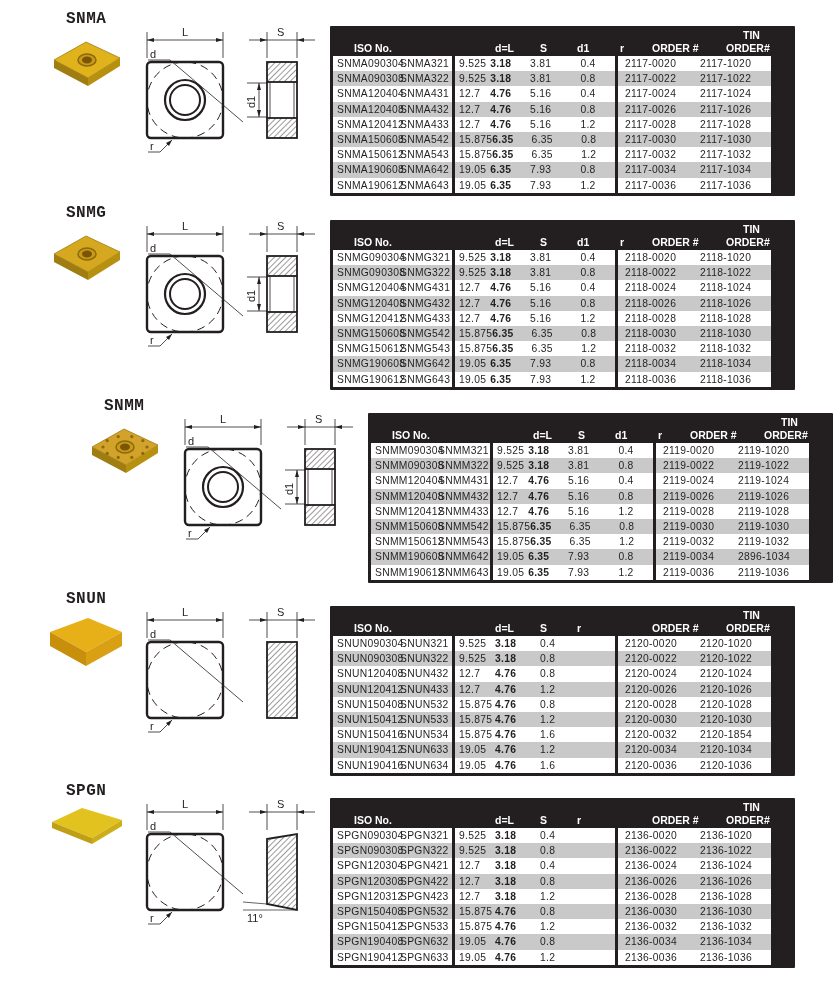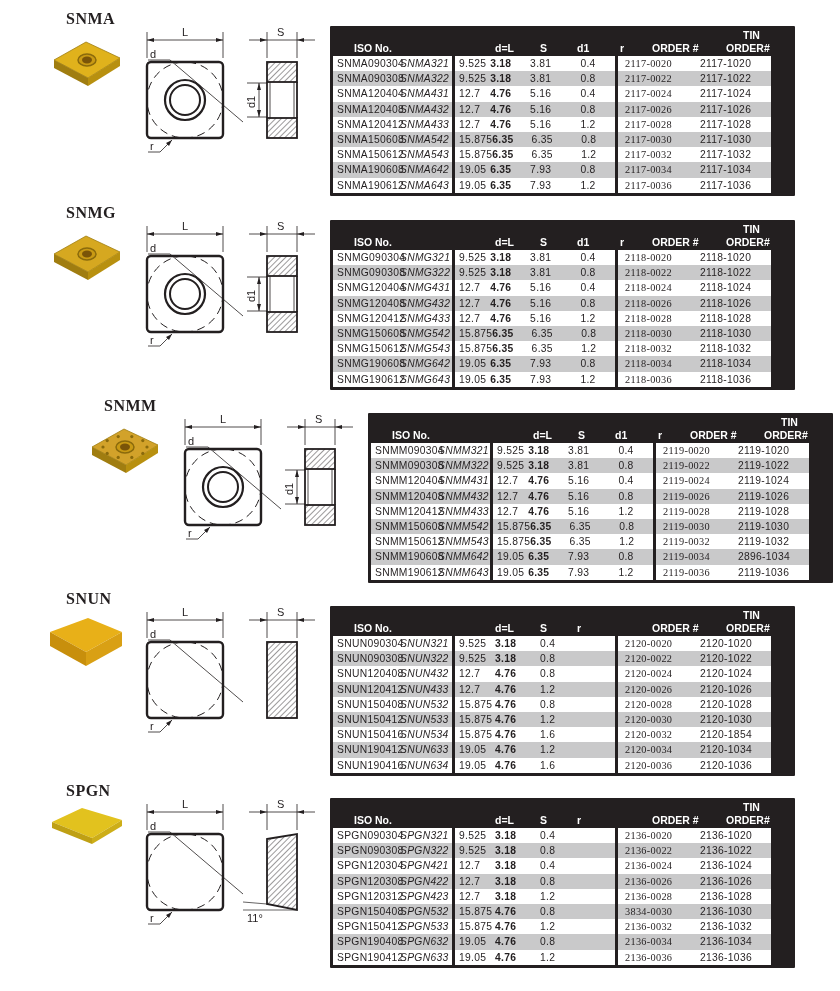--- a/index.html
+++ b/index.html
@@ -10,7 +10,7 @@
   .section { position: absolute; left: 0; width: 840px; height: 192px; }
   .sec-title {
     position: absolute; left: 66px; top: 10px;
-    font-family: Liberation Serif, serif; font-weight: bold; font-size: 16px;
+    font-family: Liberation Mono, monospace; font-weight: bold; font-size: 16px;
     letter-spacing: 0.5px; color: #231f20;
   }
   .photo { position: absolute; left: 48px; top: 30px; width: 78px; height: 60px; }

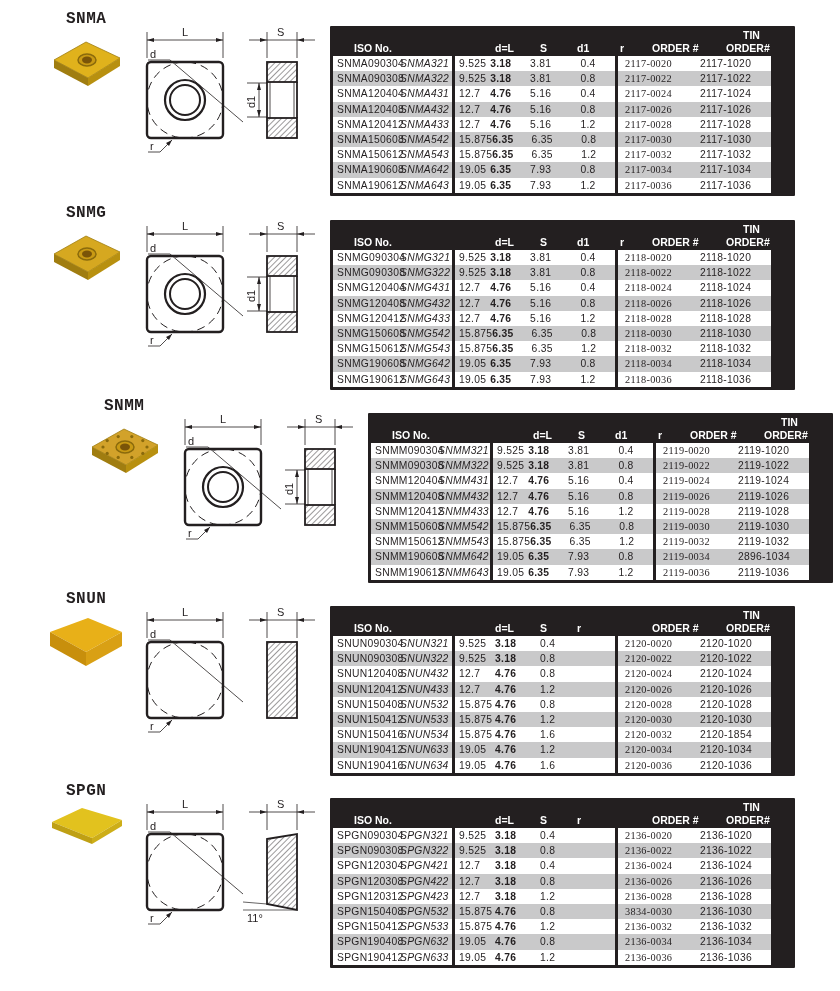--- a/index.html
+++ b/index.html
@@ -32,7 +32,7 @@
   .grp3 { width: 153px; }
   .c { white-space: nowrap; }
   .g1a { width: 64px; padding-left: 4px; }
-  .g1b { width: 75px; padding-left: 3px; font-style: italic; }
+  .g1b { width: 75px; padding-left: 3px; }
   .g2a { width: 40px; padding-left: 4px; }
   .g2b { width: 37px; font-weight: bold; }
   .g2c { width: 50px; padding-left: 8px; }

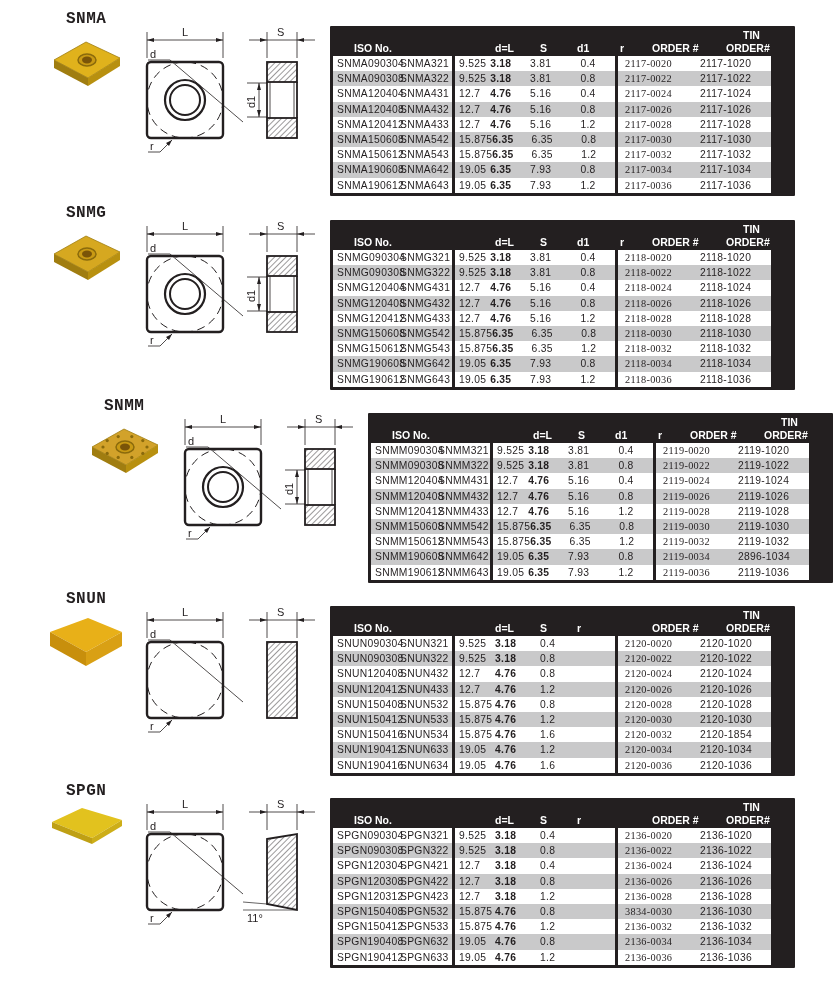--- a/index.html
+++ b/index.html
@@ -37,7 +37,7 @@
   .g2b { width: 37px; font-weight: bold; }
   .g2c { width: 50px; padding-left: 8px; }
   .g2d { width: 54px; padding-left: 14px; }
-  .g3a { width: 76px; padding-left: 7px; font-family: Liberation Serif, serif; }
+  .g3a { width: 76px; padding-left: 7px; }
   .g3b { width: 77px; padding-left: 6px; }
   svg text { font-family: "Liberation Sans", sans-serif; }
 </style>

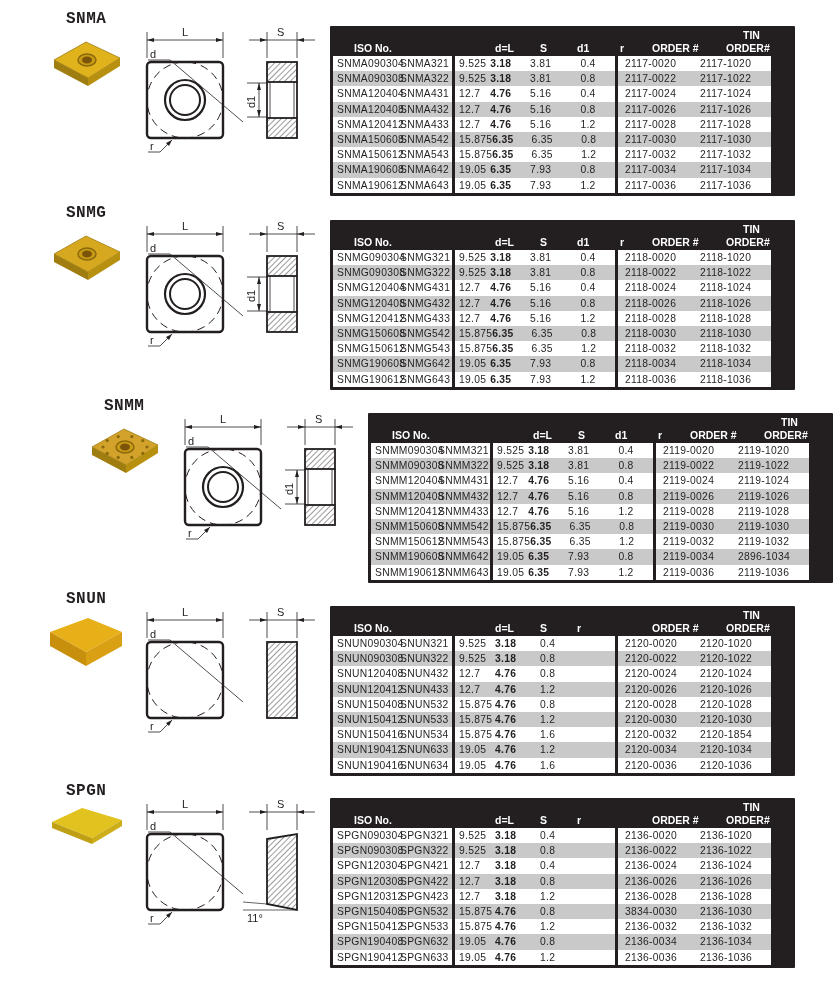--- a/index.html
+++ b/index.html
@@ -985,7 +985,7 @@
               <div class="c g3b">2136-1028</div>
             </div>
             <div class="row alt">
-              <div class="c g3a">3834-0030</div>
+              <div class="c g3a">2136-0030</div>
               <div class="c g3b">2136-1030</div>
             </div>
             <div class="row">

